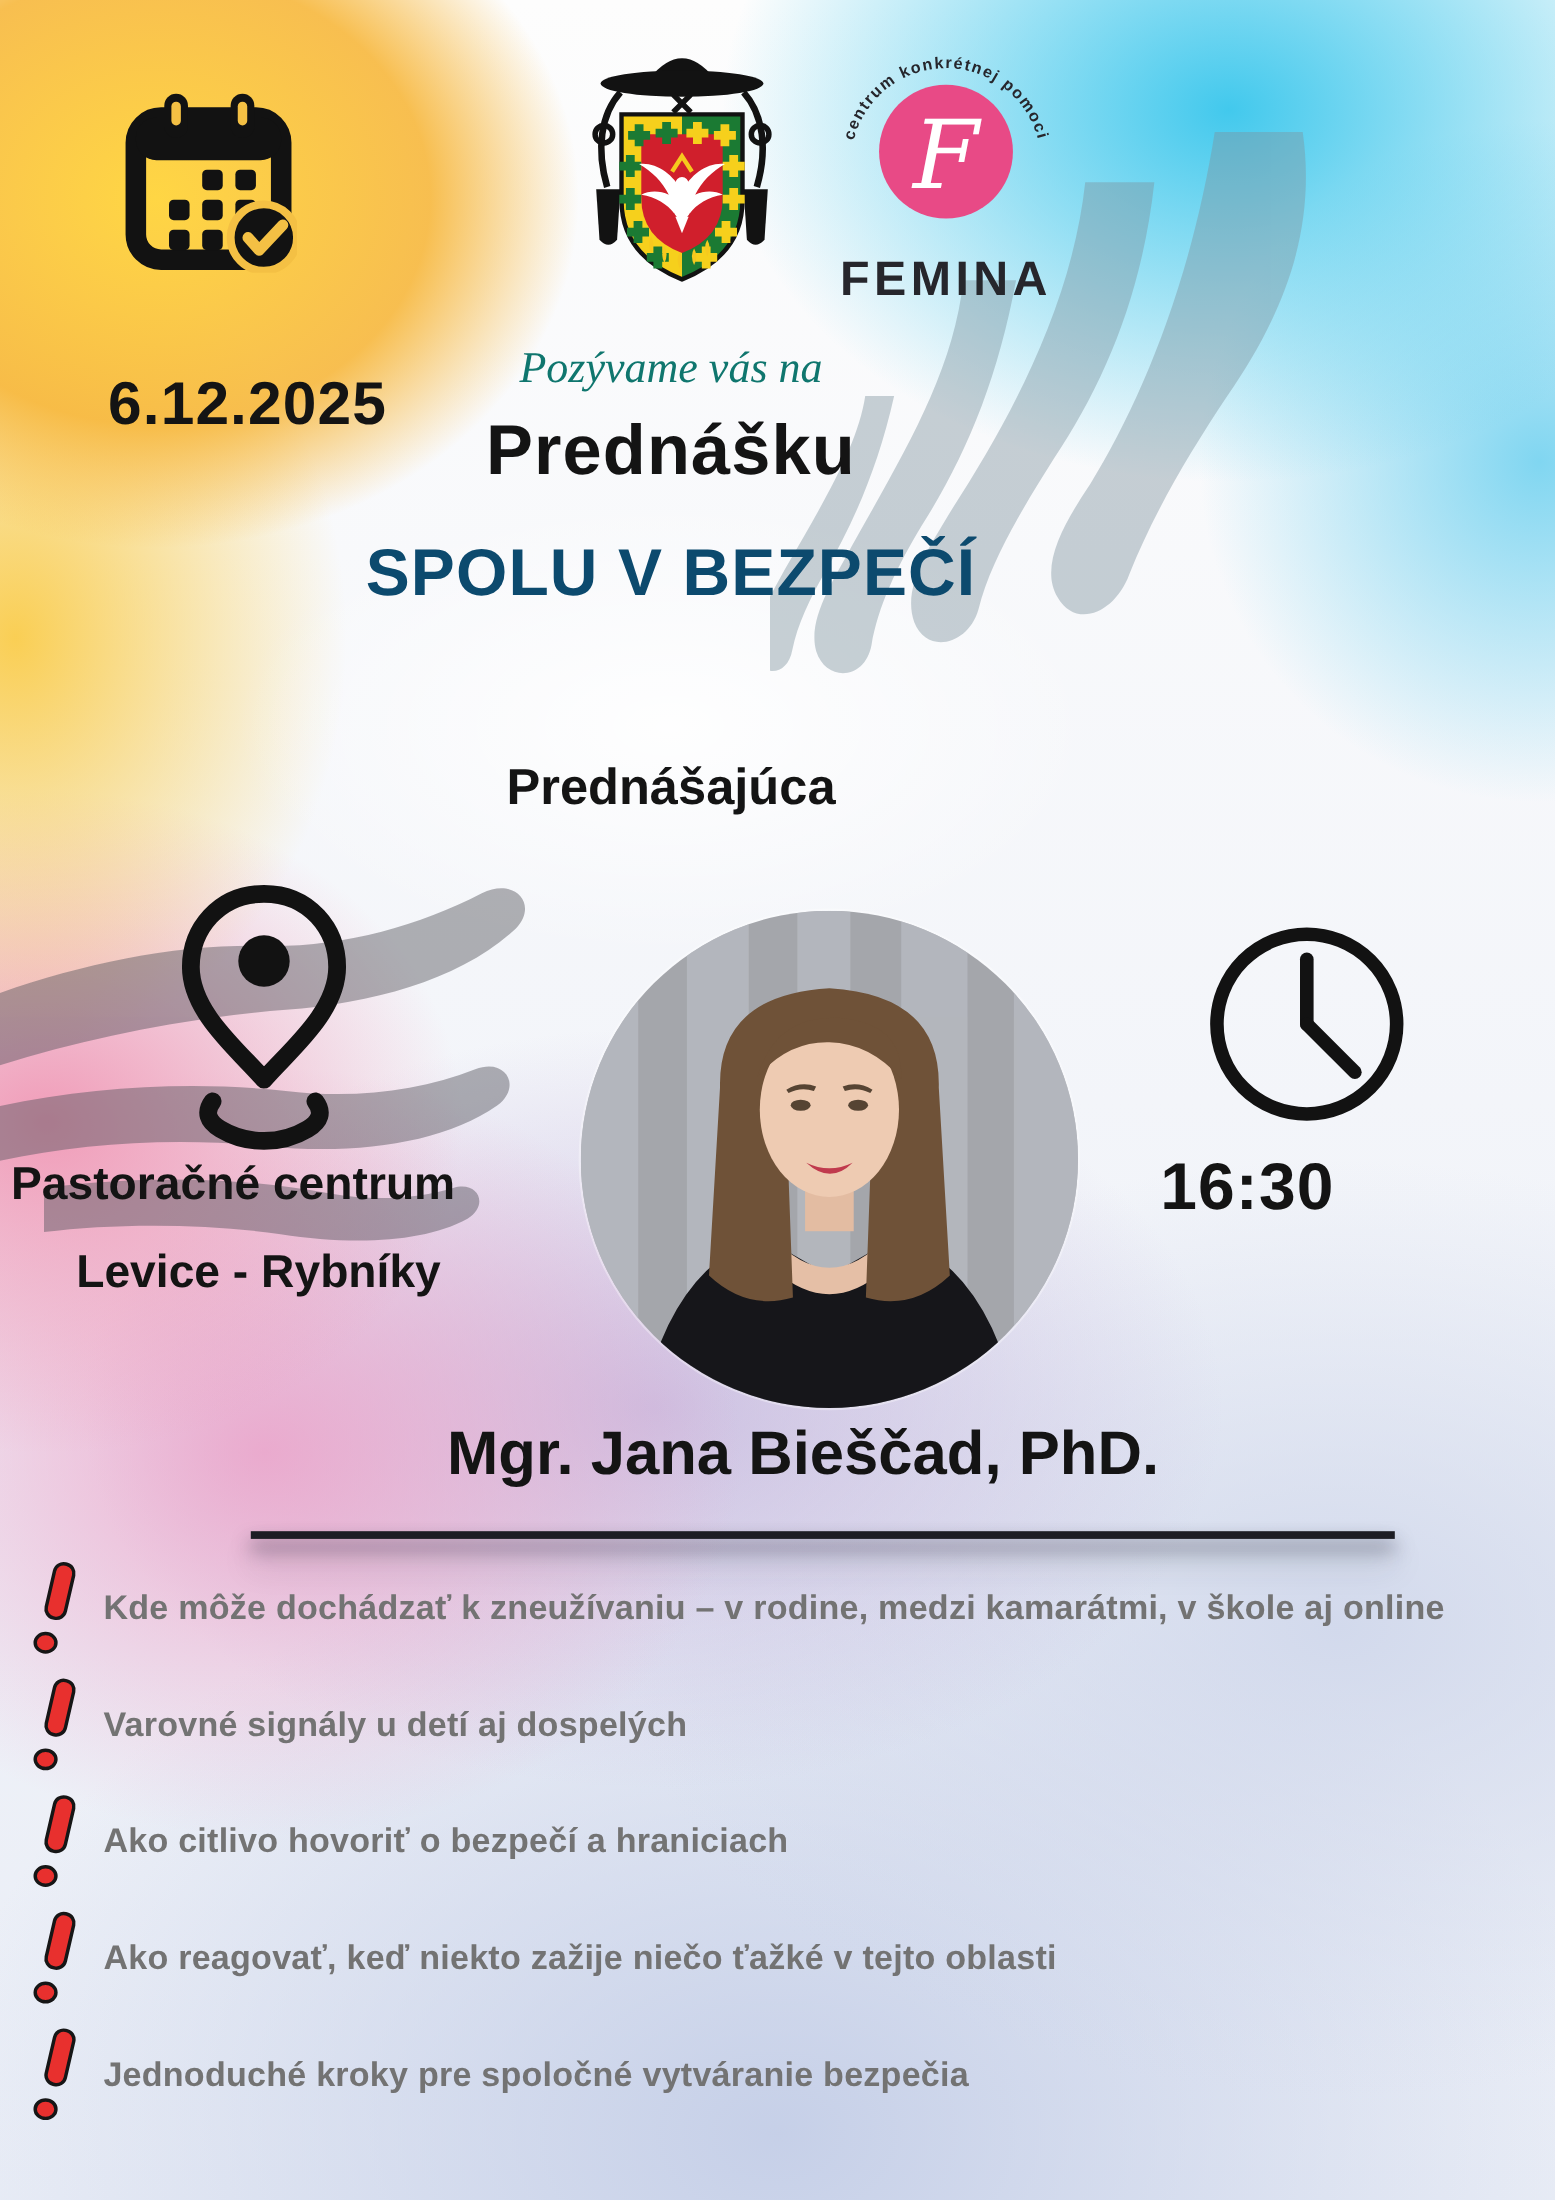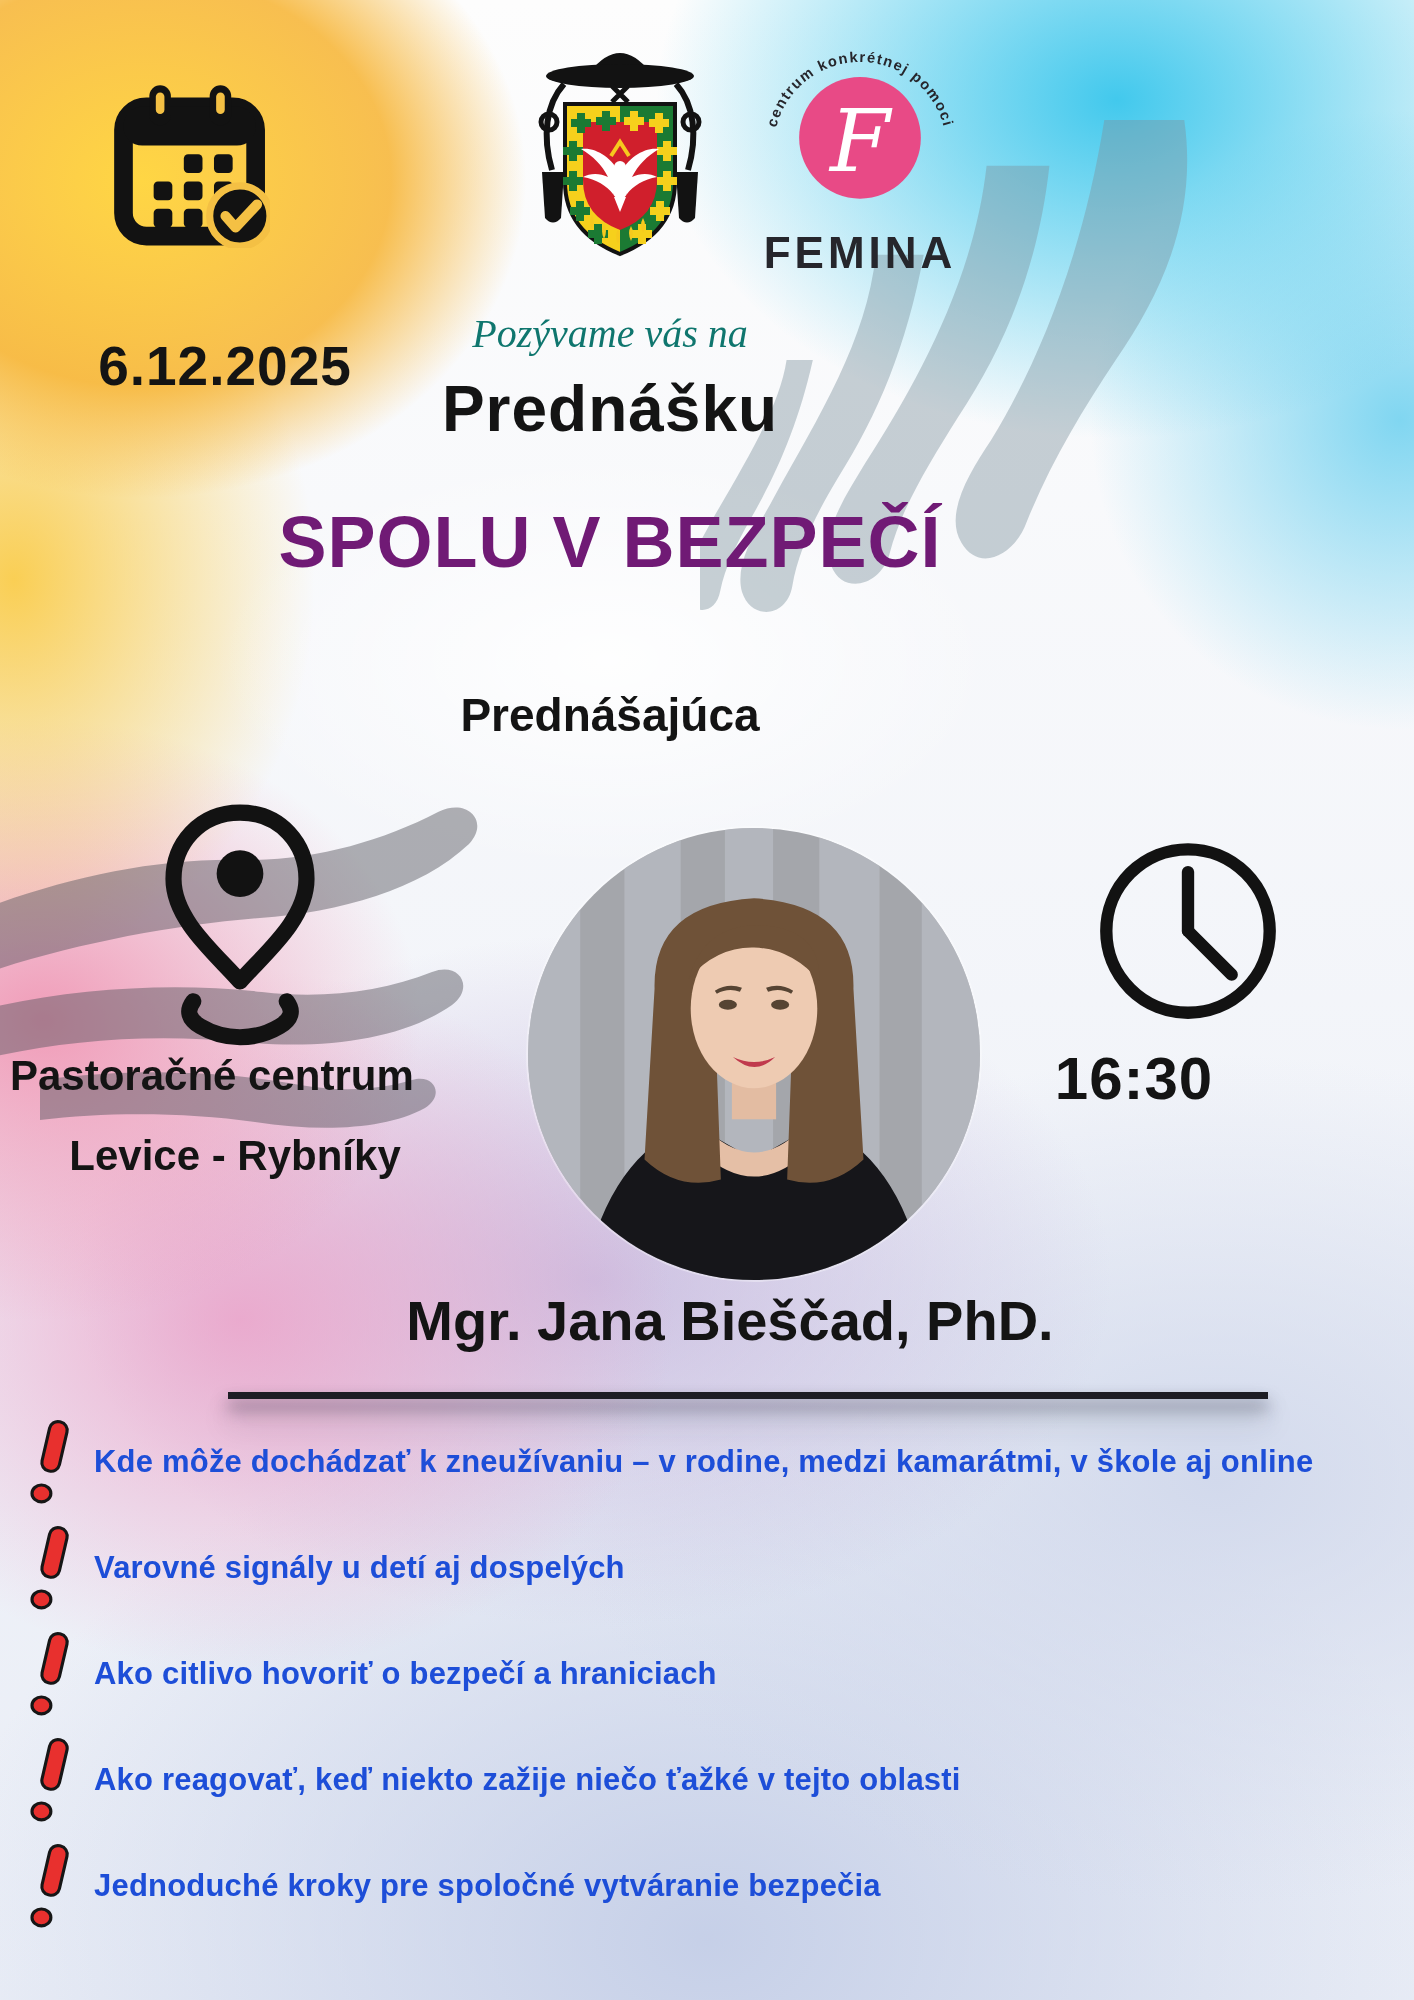--- a/index.html
+++ b/index.html
@@ -30,7 +30,7 @@
   .center-line{left:0;width:1220px;text-align:center;}
   .script-line{top:310px;font-family:Liberation Serif, serif;font-style:italic;font-size:40px;color:#0f766e;}
   .event-type{top:372px;font-size:64px;font-weight:700;letter-spacing:1px;}
-  .main-title{top:486px;font-size:72px;font-weight:800;letter-spacing:1px;color:#701a75;margin-top:15px;}
+  .main-title{top:486px;font-size:60px;font-weight:800;letter-spacing:1px;color:#0c4a6e;}
   .speaker-label{top:688px;font-size:46px;font-weight:800;}
   .femina{left:742px;top:22px;width:236px;text-align:center;}
   .femina-word{font-size:44px;font-weight:800;letter-spacing:4px;color:#26262c;margin-top:-10px;}

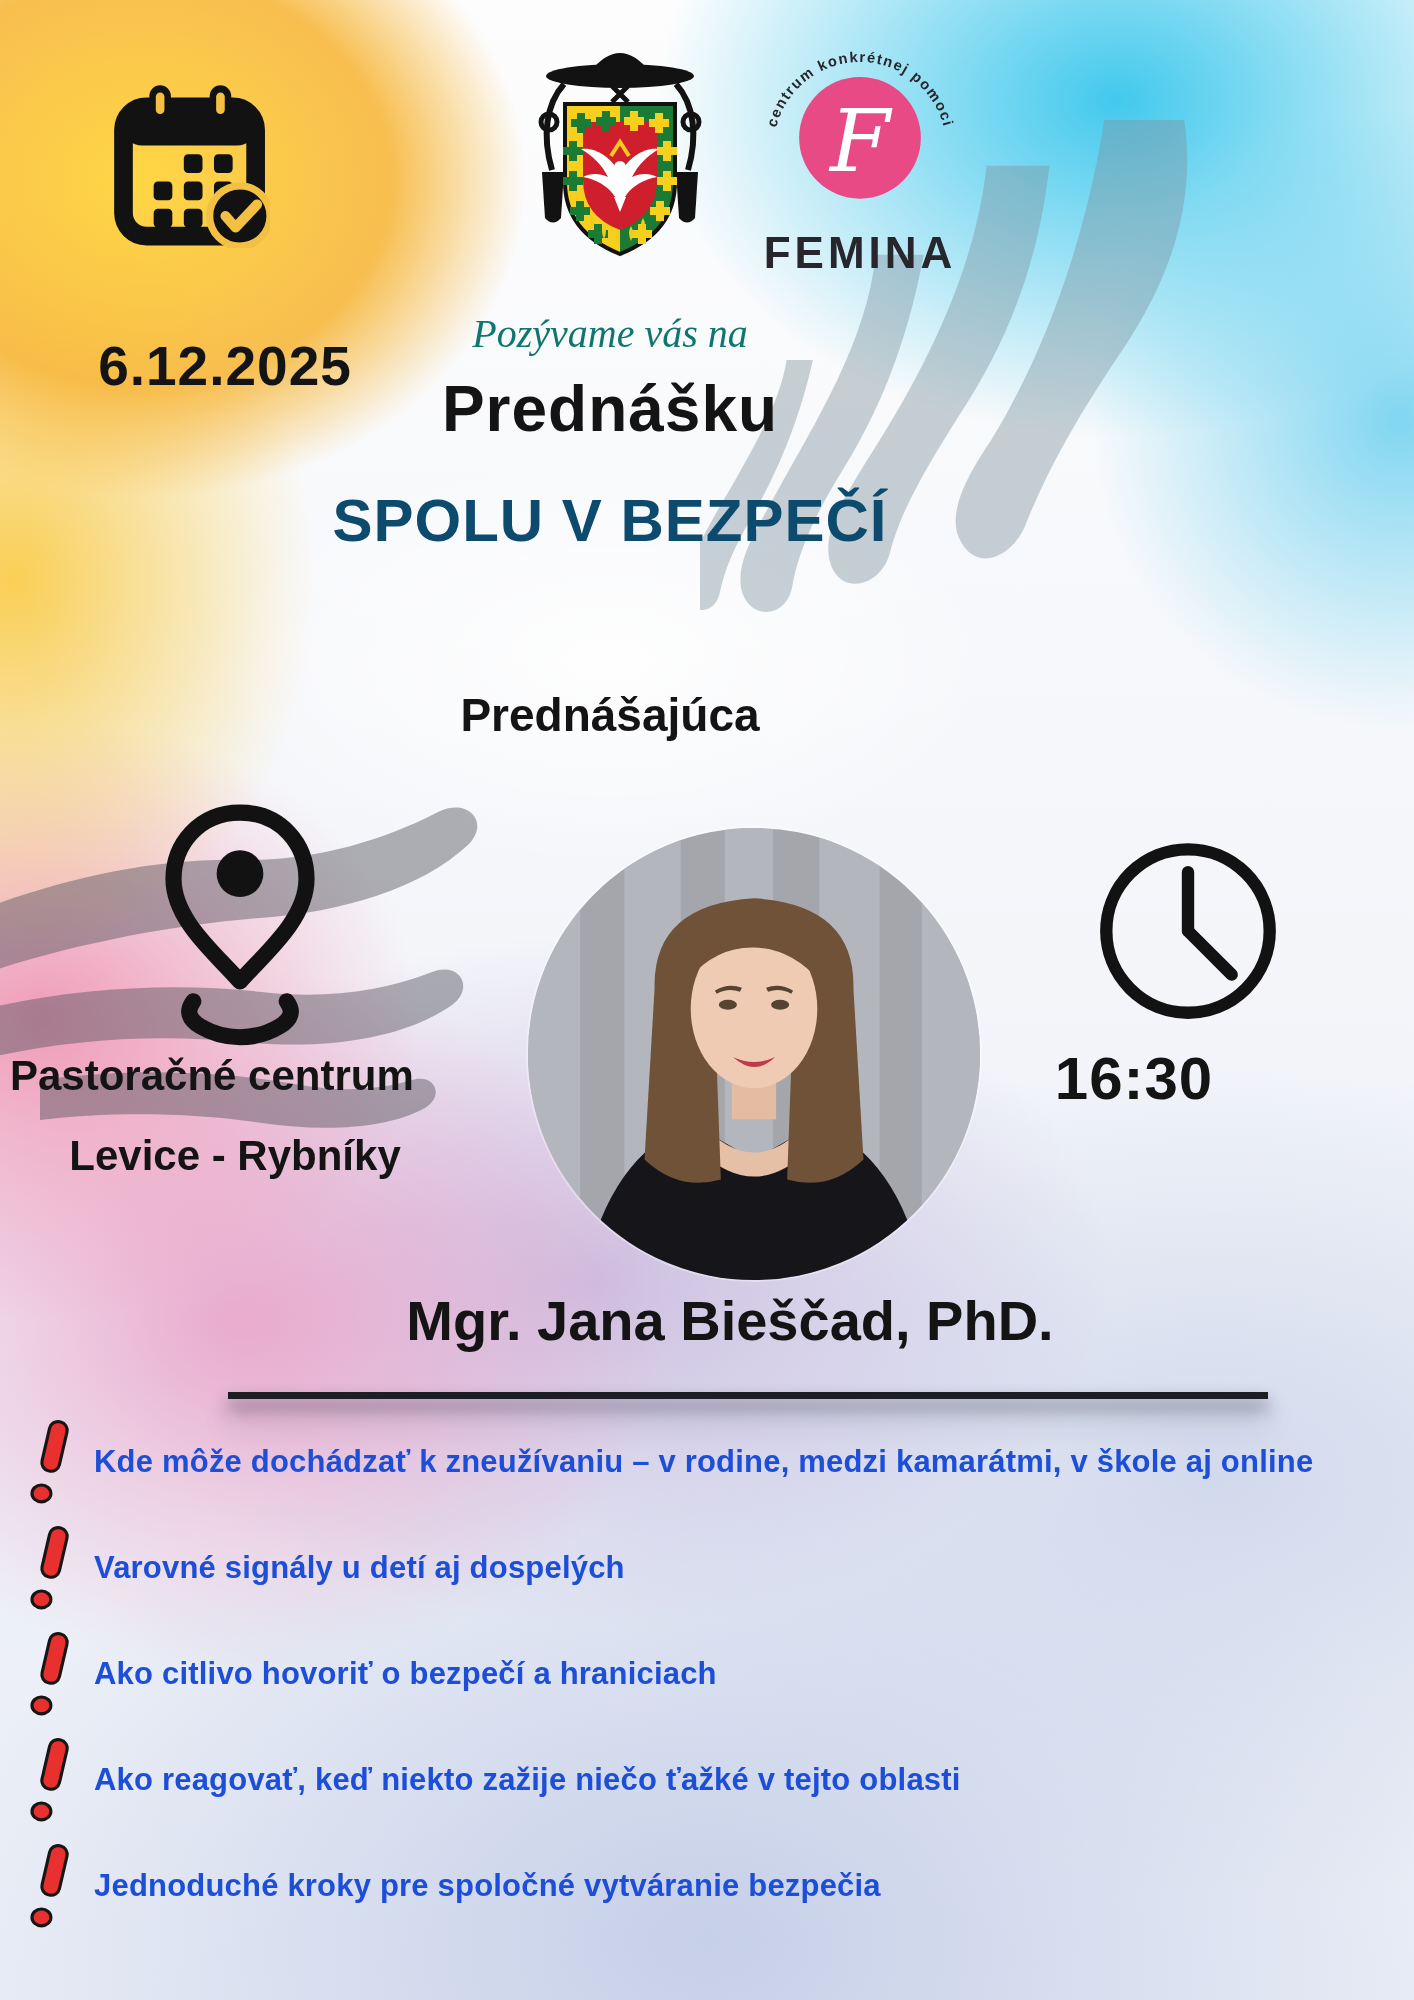--- a/index.html
+++ b/index.html
@@ -45,7 +45,7 @@
   
   .topics{left:26px;top:1418px;width:1374px;}
   .topic-row{display:flex;align-items:center;gap:12px;height:88px;margin-bottom:18px;}
-  .topic-text{font-size:31px;font-weight:700;letter-spacing:.2px;color:#1d4ed8;}
+  .topic-text{font-size:31px;font-weight:700;letter-spacing:.2px;color:#737373;}
   .excl{flex:0 0 56px;height:88px;}
 </style>
 </head>

